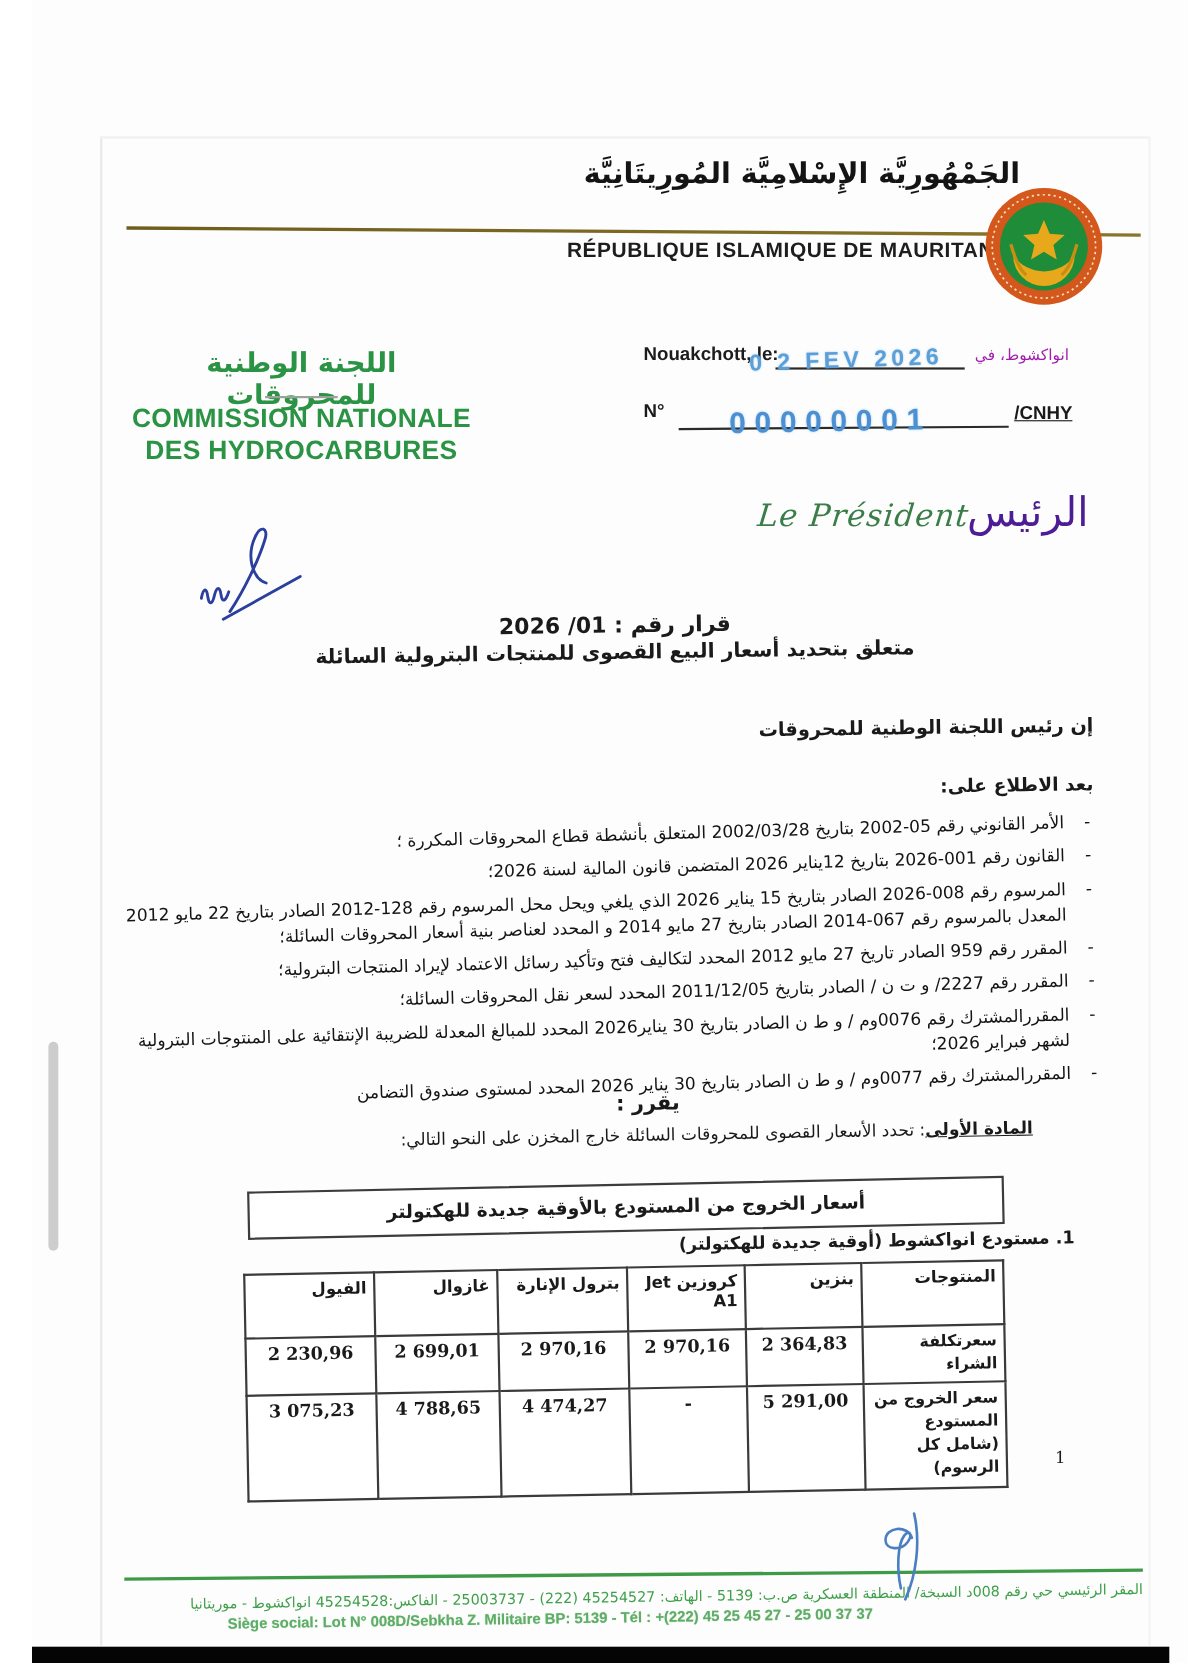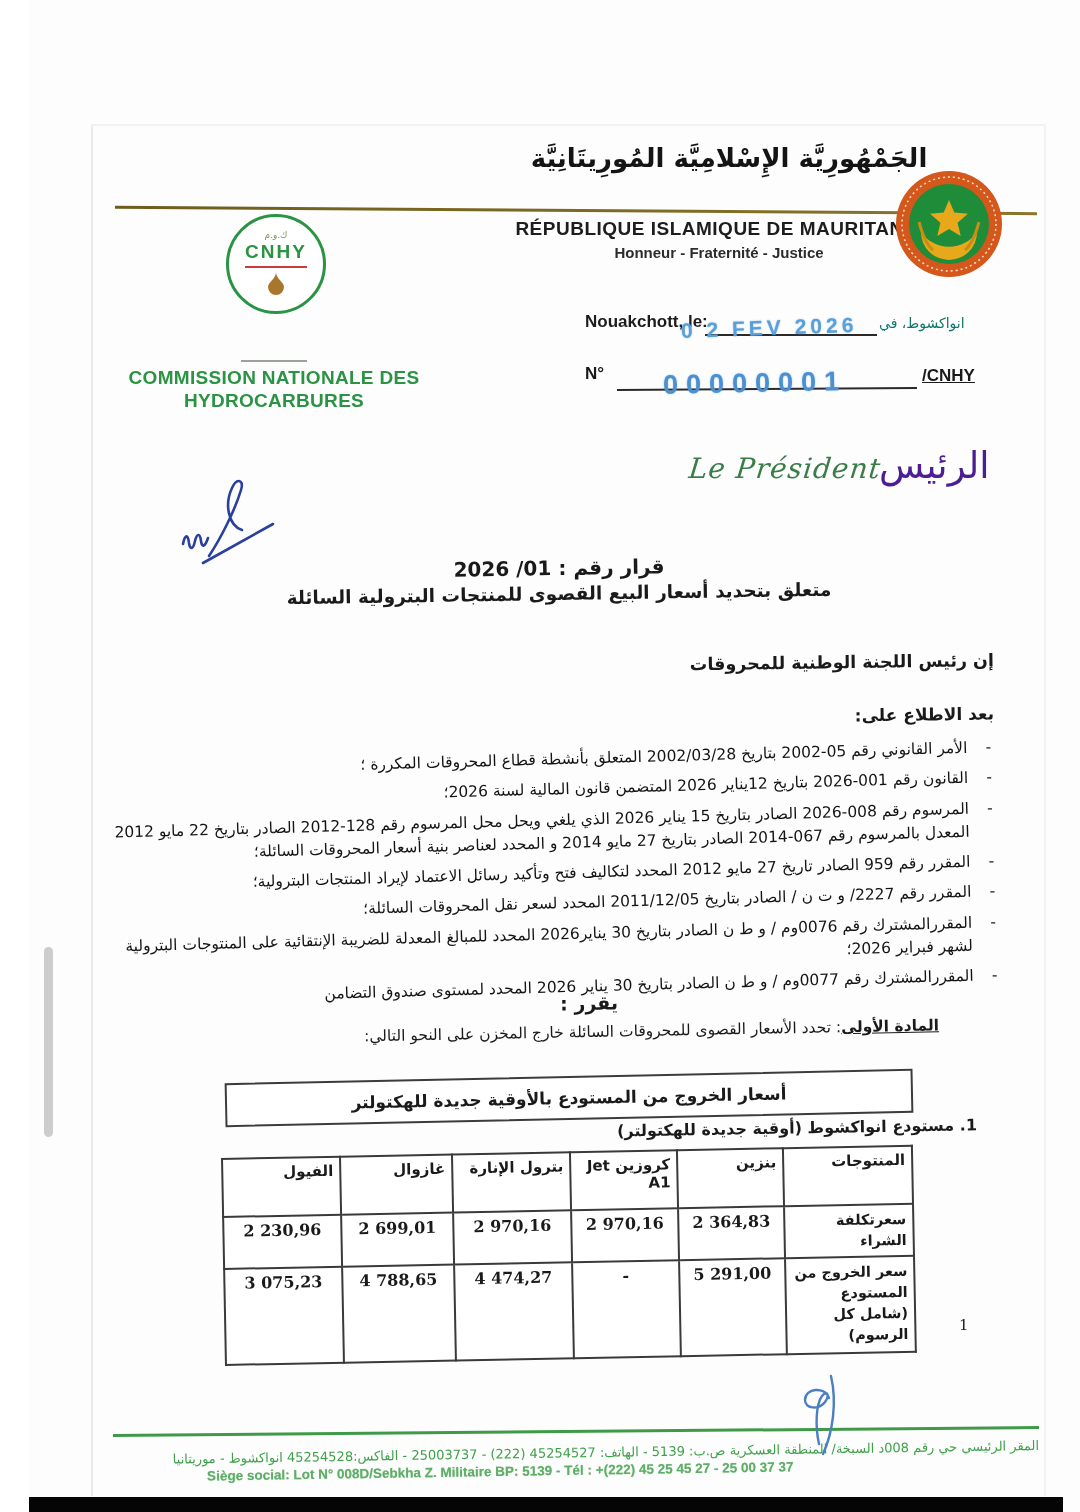--- a/index.html
+++ b/index.html
@@ -125,16 +125,6 @@
     </svg>
   </div>
 
-  <div class="abs cnhy-circle">
-    <span class="cnhy-ar ar">ك.و.م</span>
-    <span class="cnhy-acronym">CNHY</span>
-    <span class="cnhy-line"></span>
-    <span>
-      <svg width="16" height="23" viewBox="0 0 16 23">
-          <path d="M8 0 C8 7 0 10 0 15 a8 8 0 0 0 16 0 C16 10 8 7 8 0 Z" fill="#a8762c"></path>
-        </svg>
-    </span>
-  </div>
   <div class="abs name-divider"></div>
   <div class="abs name-fr fr">COMMISSION NATIONALE DES HYDROCARBURES</div>
 

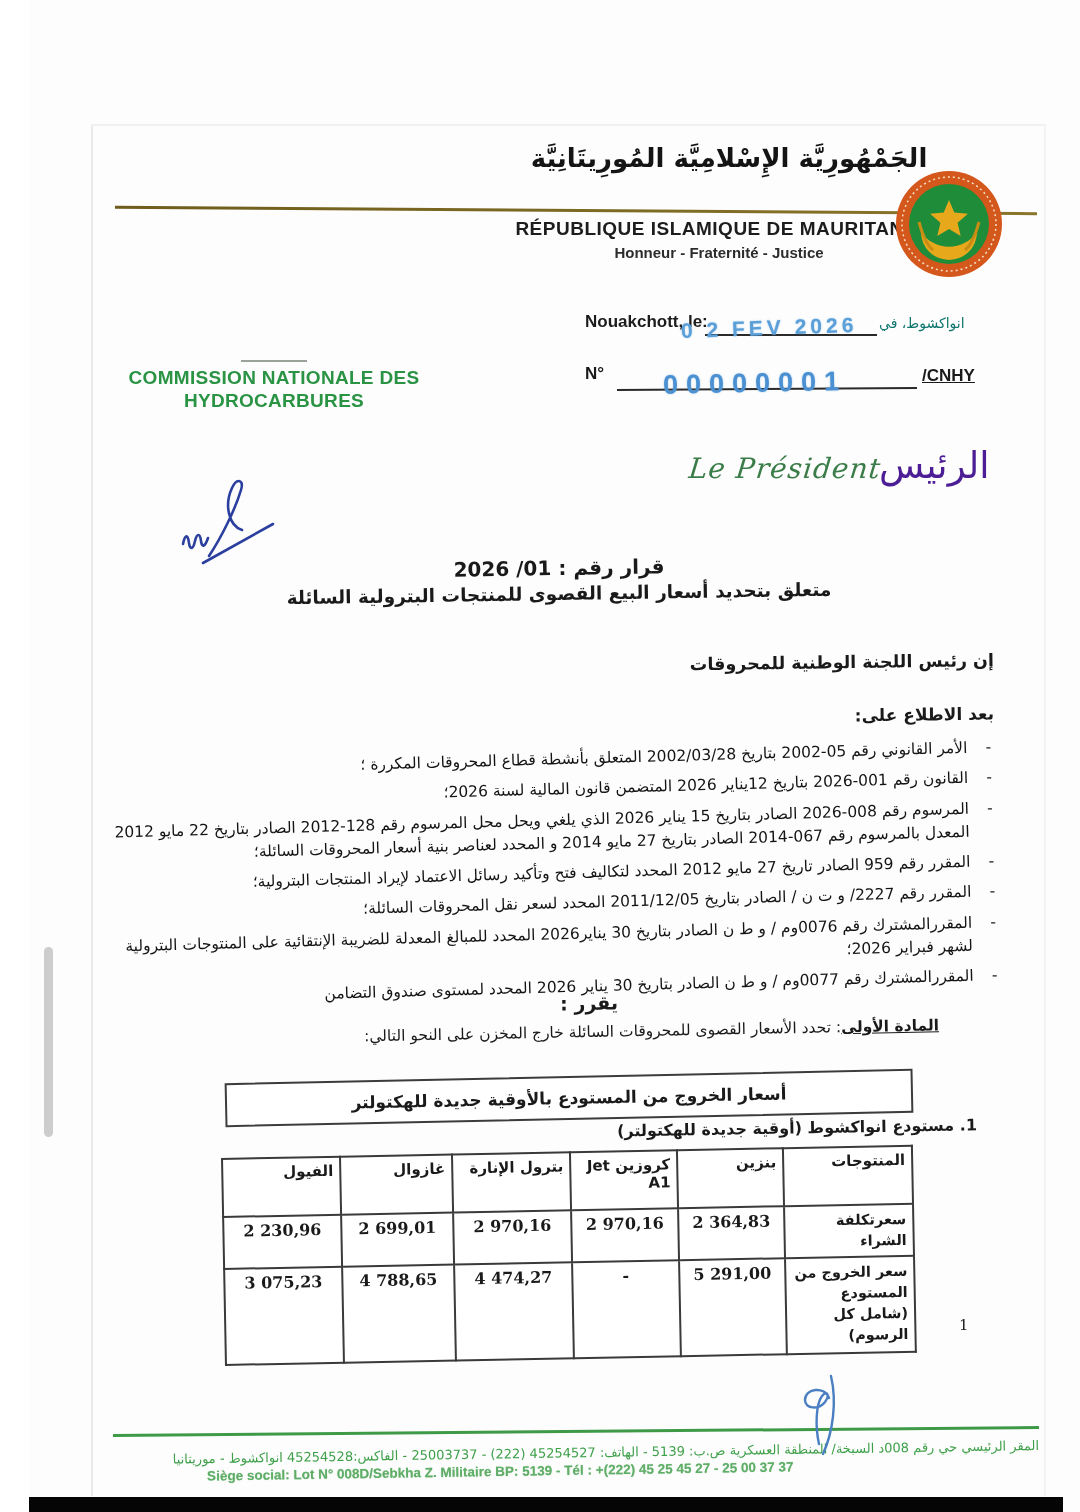--- a/index.html
+++ b/index.html
@@ -112,7 +112,6 @@
   <div class="abs calligraphy ar">الجَمْهُورِيَّة الإِسْلامِيَّة المُورِيتَانِيَّة</div>
   <div class="abs header-rule"></div>
   <div class="abs republic-fr fr">RÉPUBLIQUE ISLAMIQUE DE MAURITANIE</div>
-  <div class="abs motto-fr fr">Honneur - Fraternité - Justice</div>
 
   <div class="abs emblem">
     <svg width="108" height="108" viewBox="0 0 108 108">

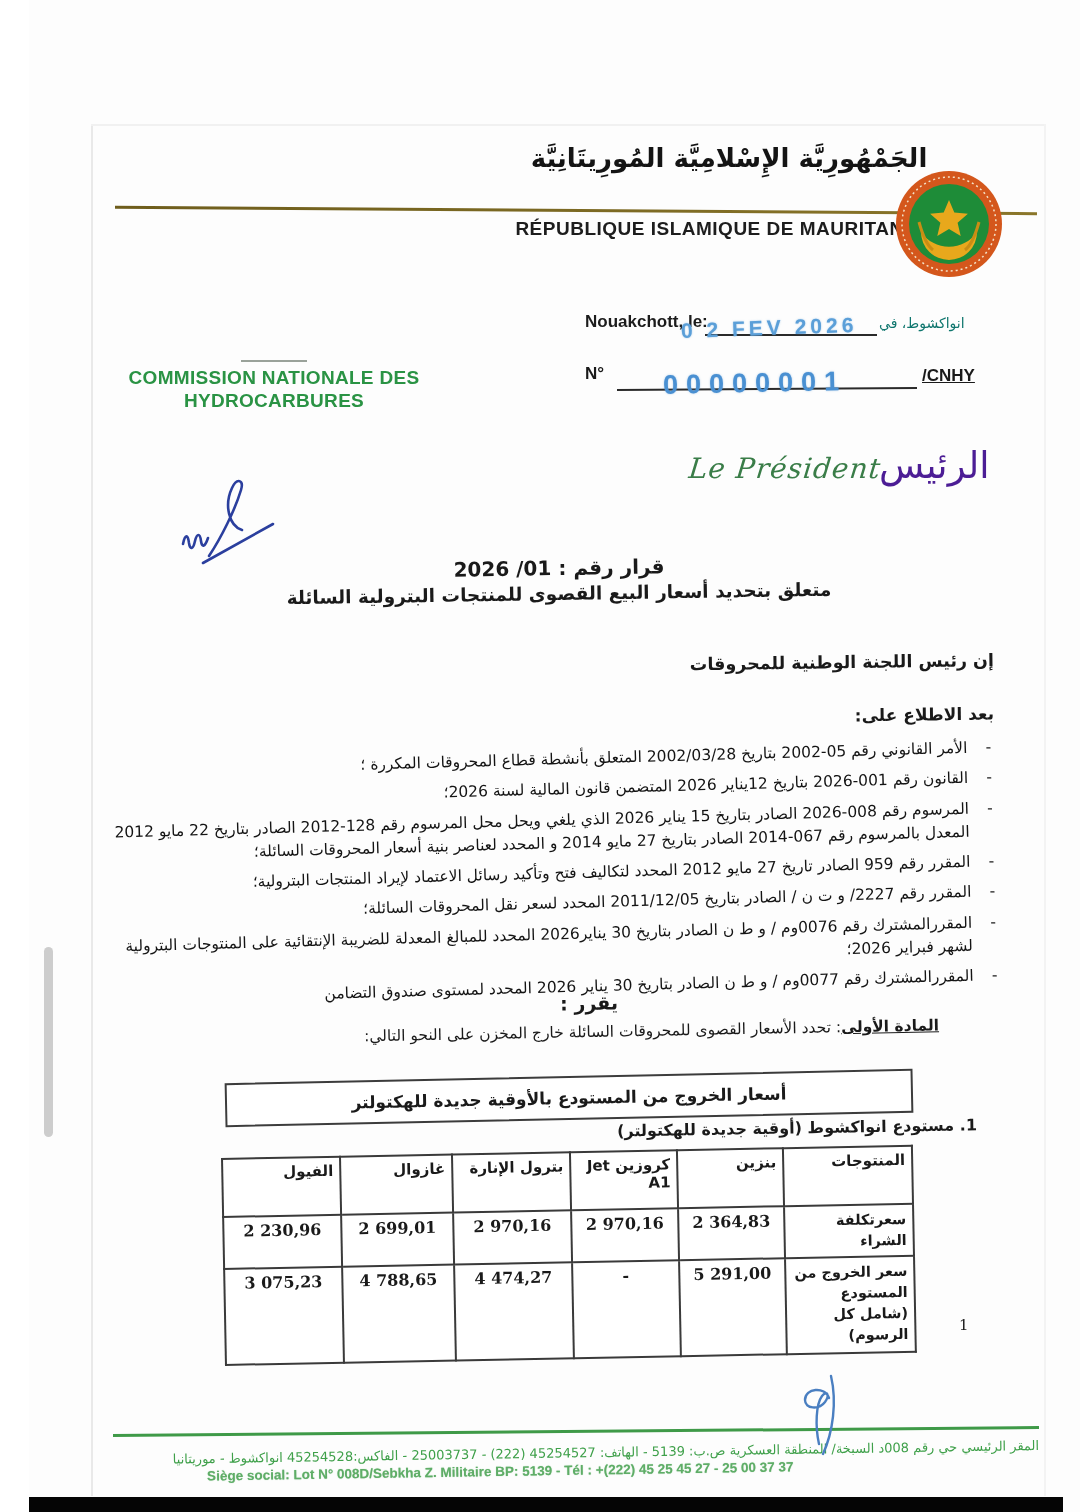--- a/index.html
+++ b/index.html
@@ -124,6 +124,7 @@
     </svg>
   </div>
 
+  <div class="abs name-ar ar">اللجنة الوطنية للمحروقات</div>
   <div class="abs name-divider"></div>
   <div class="abs name-fr fr">COMMISSION NATIONALE DES HYDROCARBURES</div>
 

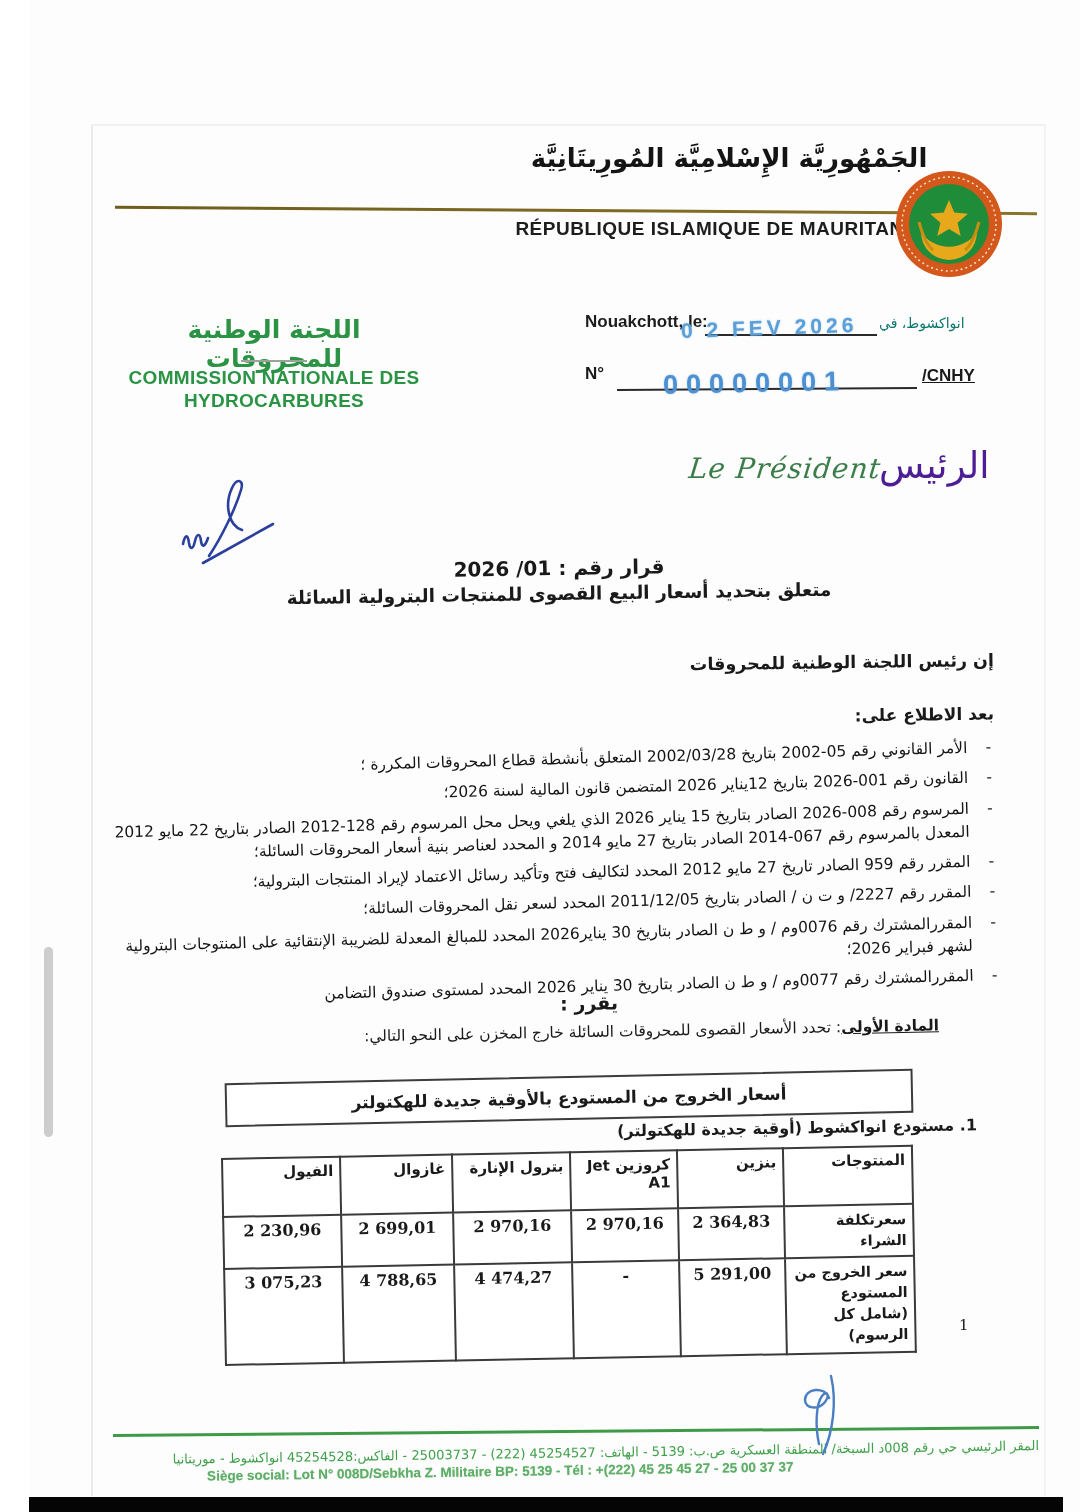--- a/index.html
+++ b/index.html
@@ -39,7 +39,7 @@
   
   .nkc-fr{left:556px;top:312px;font-size:17px;font-weight:600;color:#1c1c1c;}
   .date-rule{left:676px;top:334px;width:172px;height:2px;background:#2a2a2a;}
-  .nkc-ar{left:850px;top:315px;width:100px;font-size:14px;text-align:left;color:#0f766e;}
+  .nkc-ar{left:850px;top:315px;width:100px;font-size:14px;text-align:center;color:#a21caf;}
   .date-stamp{left:652px;top:316px;font-size:21px;font-weight:bold;letter-spacing:4px;color:#5b9fd8;
               transform:rotate(-2deg);text-shadow:0 0 2px rgba(91,159,216,.55);white-space:nowrap;z-index:3;}
   .num-label{left:556px;top:364px;font-size:17px;font-weight:bold;}

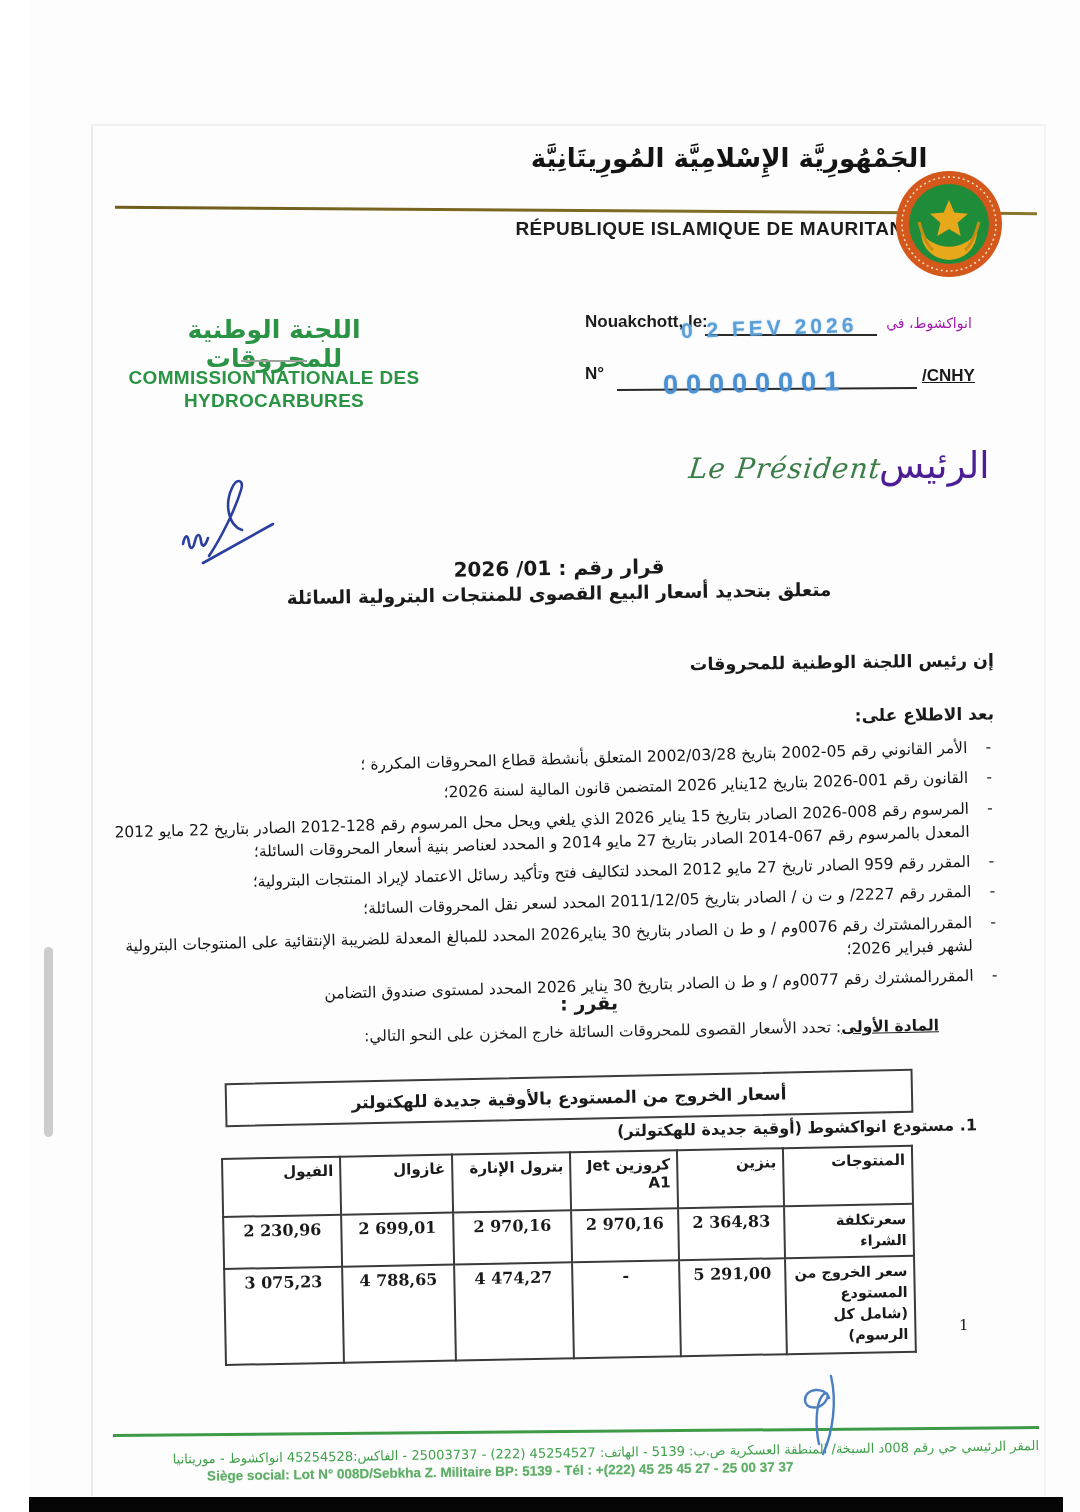--- a/index.html
+++ b/index.html
@@ -34,7 +34,7 @@
   .cnhy-line{width:62px;height:2px;background:#cc3a3a;margin:2px 0 3px 0;}
   .name-ar{left:95px;top:315px;width:300px;text-align:center;font-size:25px;font-weight:bold;color:#2a9344;}
   .name-divider{left:212px;top:360px;width:66px;height:2px;background:#9aa29a;}
-  .name-fr{left:80px;top:367px;width:330px;text-align:center;font-size:19px;font-weight:bold;color:#2a9344;line-height:1.2;letter-spacing:.3px;}
+  .name-fr{left:80px;top:367px;width:330px;text-align:center;font-size:24px;font-weight:bold;color:#2a9344;line-height:1.2;letter-spacing:.3px;}
 
   
   .nkc-fr{left:556px;top:312px;font-size:17px;font-weight:600;color:#1c1c1c;}

